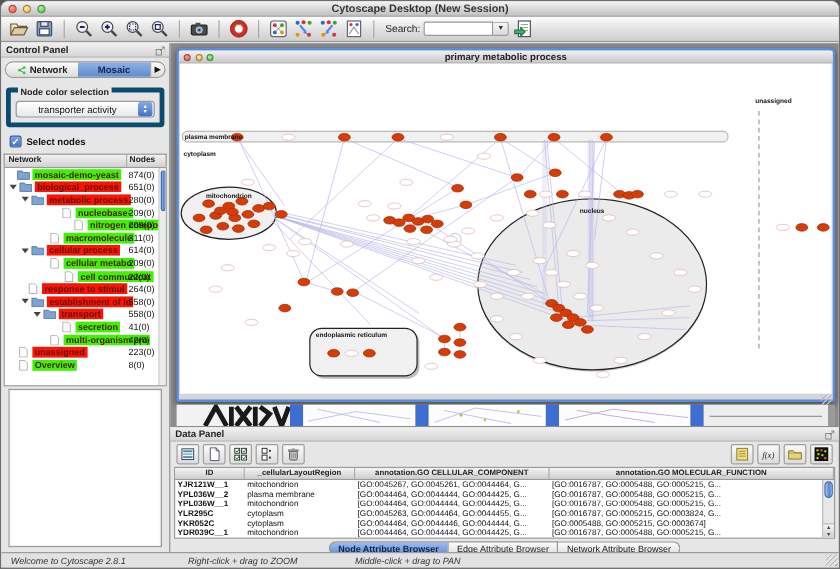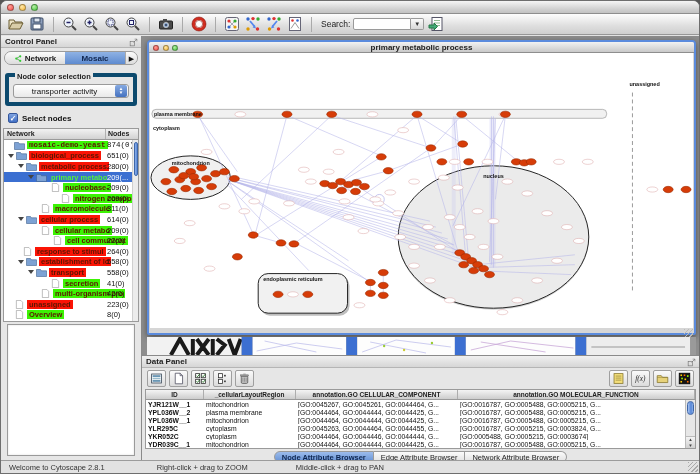--- a/index.html
+++ b/index.html
@@ -137,6 +137,7 @@
       <div class="light y"></div>
       <div class="light g"></div>
     </div>
+    <span>Cytoscape Desktop (New Session)</span>
   </div>
 
   <div class="toolbar">

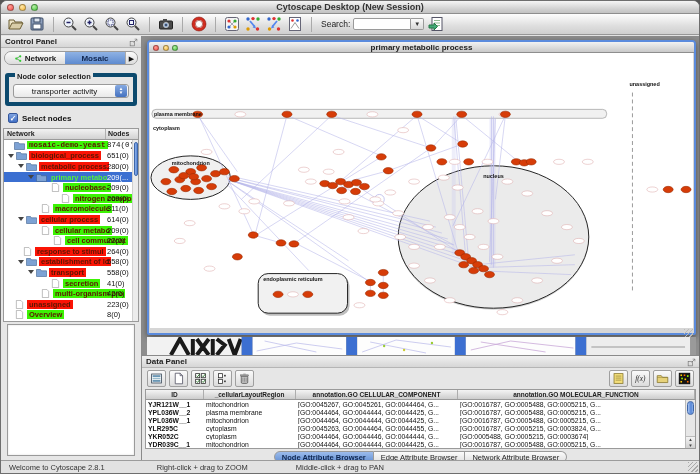--- a/index.html
+++ b/index.html
@@ -286,7 +286,7 @@
       </div>
       <div class="treewrap">
         <div id="tree">
-            <div class="trow" style="padding-left: 10px; font-family: Liberation Mono, monospace;">
+            <div class="trow" style="padding-left: 10px;">
               <span class="tico">
                 <svg viewBox="0 0 11 9">
                   <path d="M0.5 8.5V1.5h4l1 1.3h5v5.7z" fill="#7da2d4" stroke="#3f618f" stroke-width="0.6"></path>

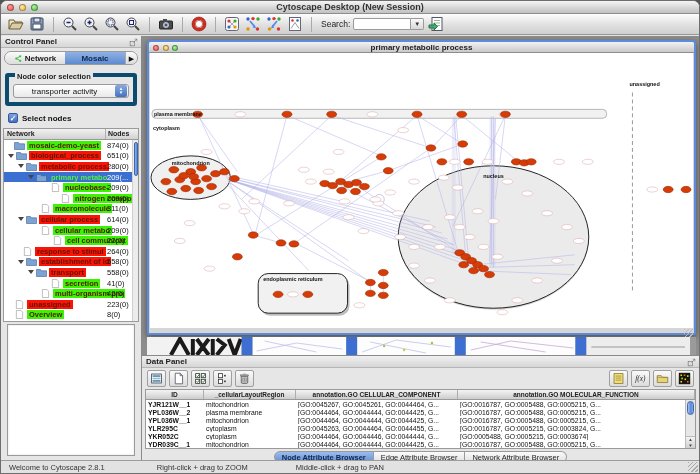--- a/index.html
+++ b/index.html
@@ -314,16 +314,6 @@
               </span>
               <span class="lbl red">metabolic process</span>
               <span class="cnt">280(0)</span>
-            </div>
-            <div class="trow sel" style="padding-left: 24px;">
-              <span class="arr"></span>
-              <span class="tico">
-                <svg viewBox="0 0 11 9">
-                  <path d="M0.5 8.5V1.5h4l1 1.3h5v5.7z" fill="#7da2d4" stroke="#3f618f" stroke-width="0.6"></path>
-                </svg>
-              </span>
-              <span class="lbl green">primary metabo</span>
-              <span class="cnt">209(...</span>
             </div>
             <div class="trow" style="padding-left: 46px;">
               <span class="tico">

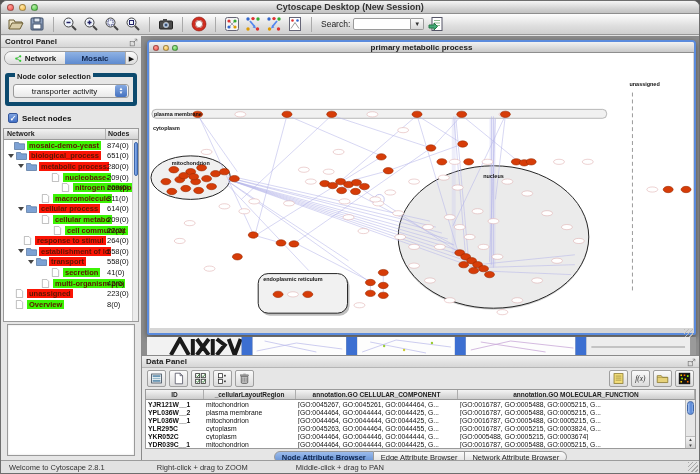--- a/index.html
+++ b/index.html
@@ -120,7 +120,7 @@
   
   .statusbar { position:absolute; left:0; right:0; bottom:0; height:13px; background:#e2e2e2; border-top:1px solid #9c9c9c;
     font-size:7.5px; color:#333; display:flex; align-items:center; }
-  .statusbar span { margin-left:8px; }
+  .statusbar span { margin-left:8px;font-style:italic; }
   .statusbar span:nth-child(2) { margin-left:52px; }
   .statusbar span:nth-child(3) { margin-left:48px; }
   .win-grip { position:absolute; right:1px; bottom:1px; width:10px; height:10px;

